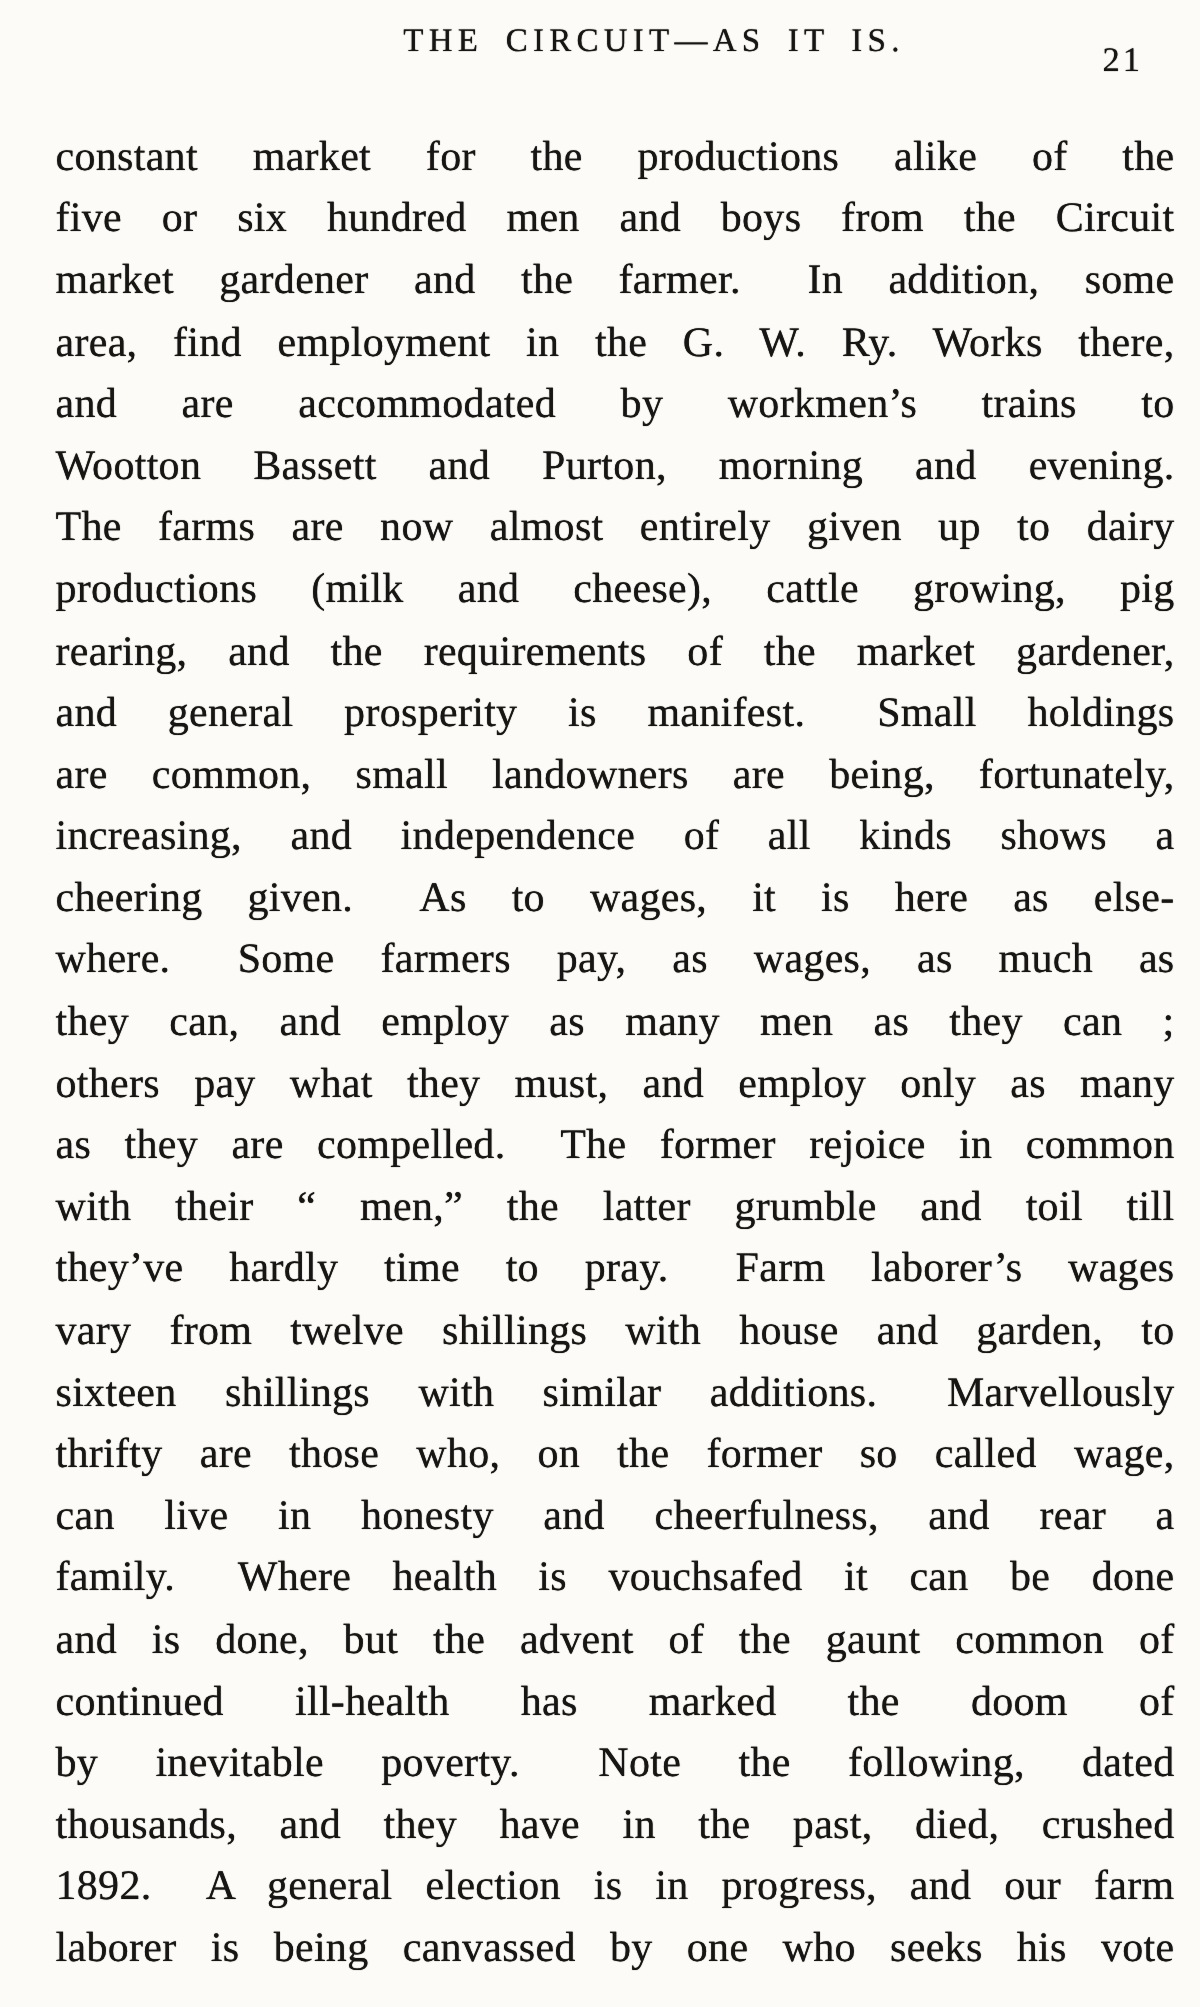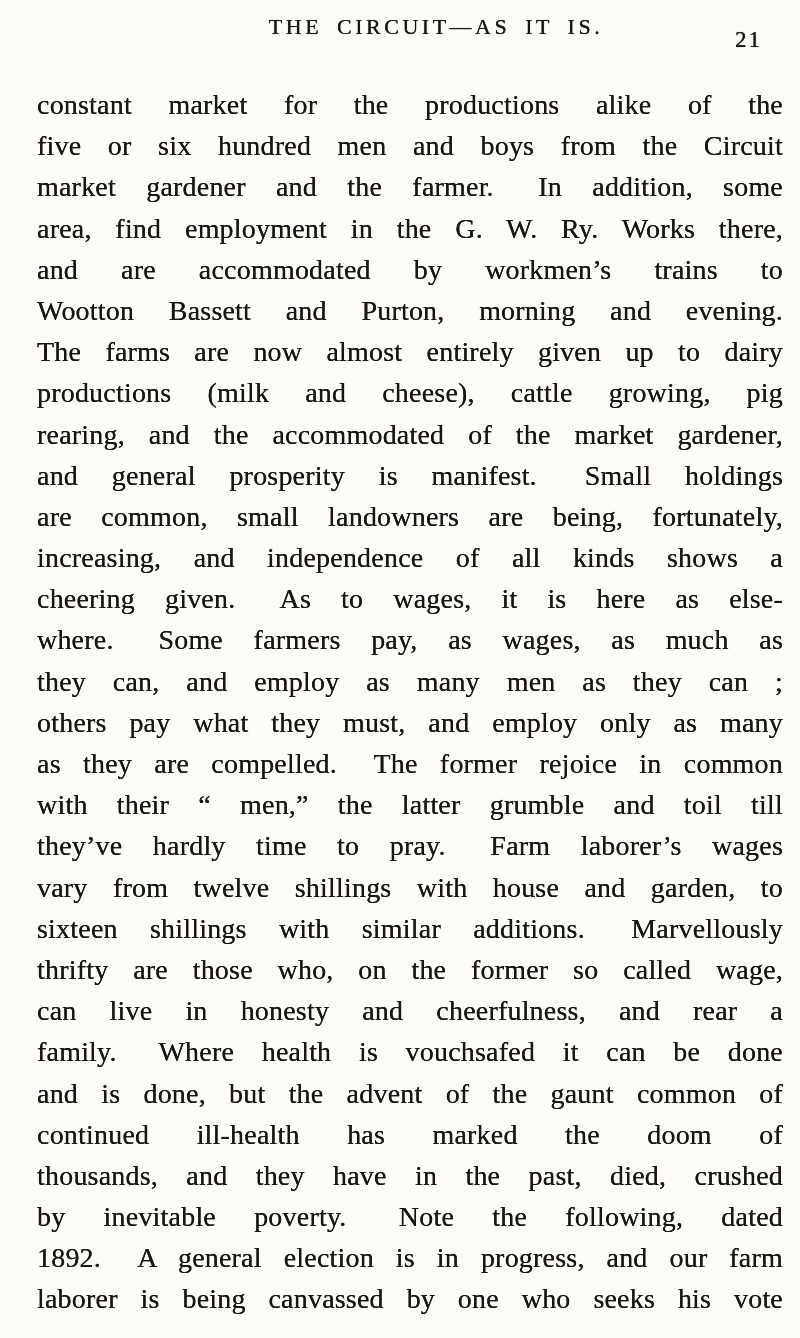--- a/index.html
+++ b/index.html
@@ -79,7 +79,7 @@
       <div class="text-line">Wootton Bassett and Purton, morning and evening.</div>
       <div class="text-line">The farms are now almost entirely given up to dairy</div>
       <div class="text-line">productions (milk and cheese), cattle growing, pig</div>
-      <div class="text-line">rearing, and the accommodated of the market gardener,</div>
+      <div class="text-line">rearing, and the requirements of the market gardener,</div>
       <div class="text-line">and general prosperity is manifest.  Small holdings</div>
       <div class="text-line">are common, small landowners are being, fortunately,</div>
       <div class="text-line">increasing, and independence of all kinds shows a</div>

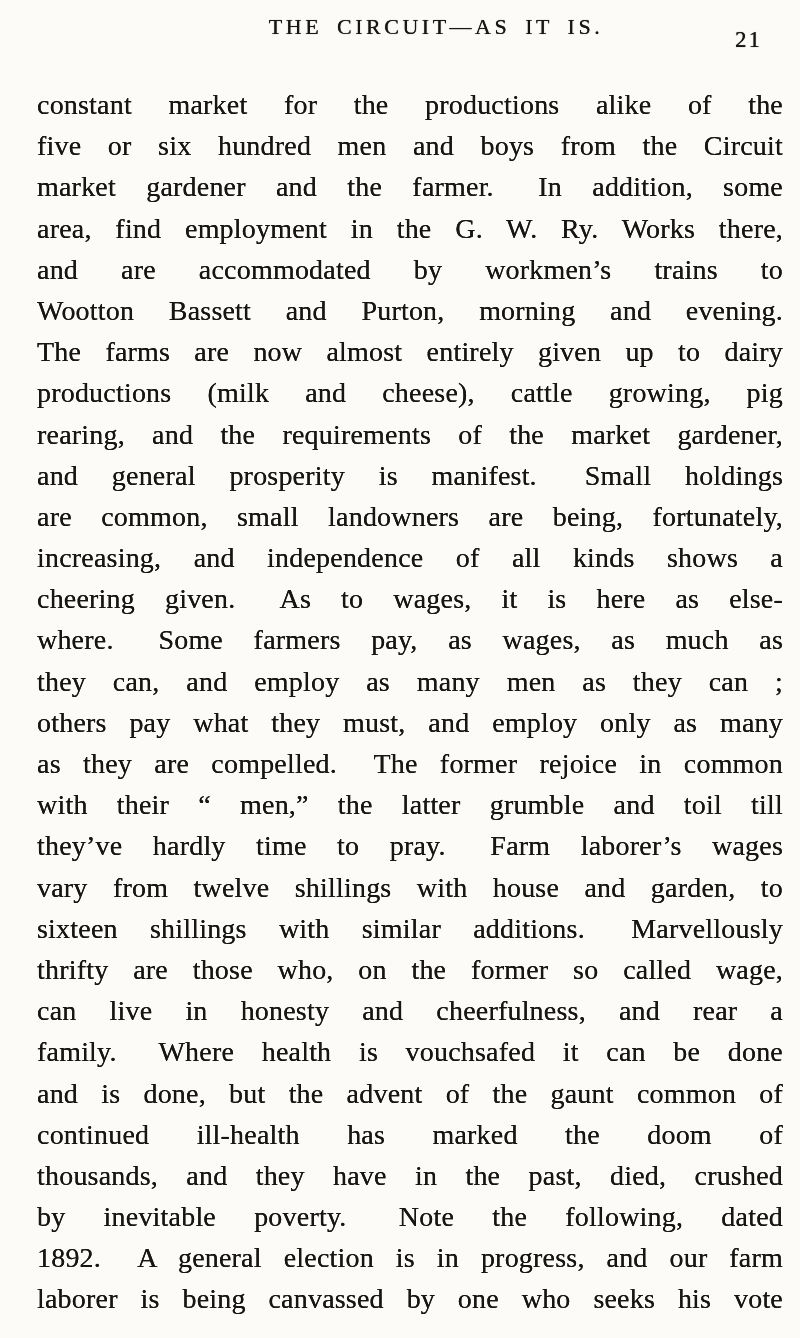--- a/index.html
+++ b/index.html
@@ -97,8 +97,8 @@
       <div class="text-line">family.  Where health is vouchsafed it can be done</div>
       <div class="text-line">and is done, but the advent of the gaunt common of</div>
       <div class="text-line">continued ill-health has marked the doom of</div>
+      <div class="text-line">by inevitable poverty.  Note the following, dated</div>
       <div class="text-line">thousands, and they have in the past, died, crushed</div>
-      <div class="text-line">by inevitable poverty.  Note the following, dated</div>
       <div class="text-line">1892.  A general election is in progress, and our farm</div>
       <div class="text-line">laborer is being canvassed by one who seeks his vote</div>
     </div>

